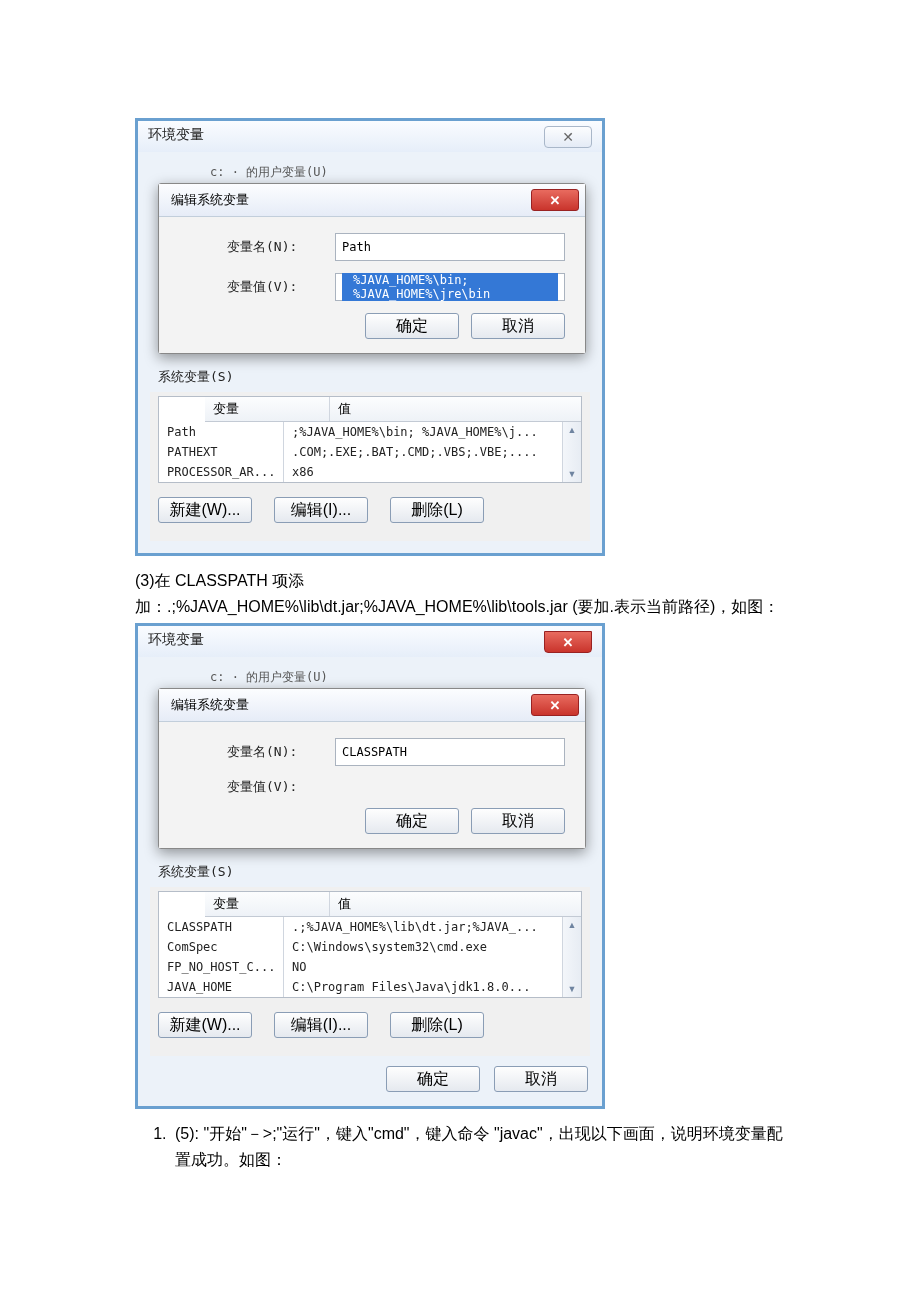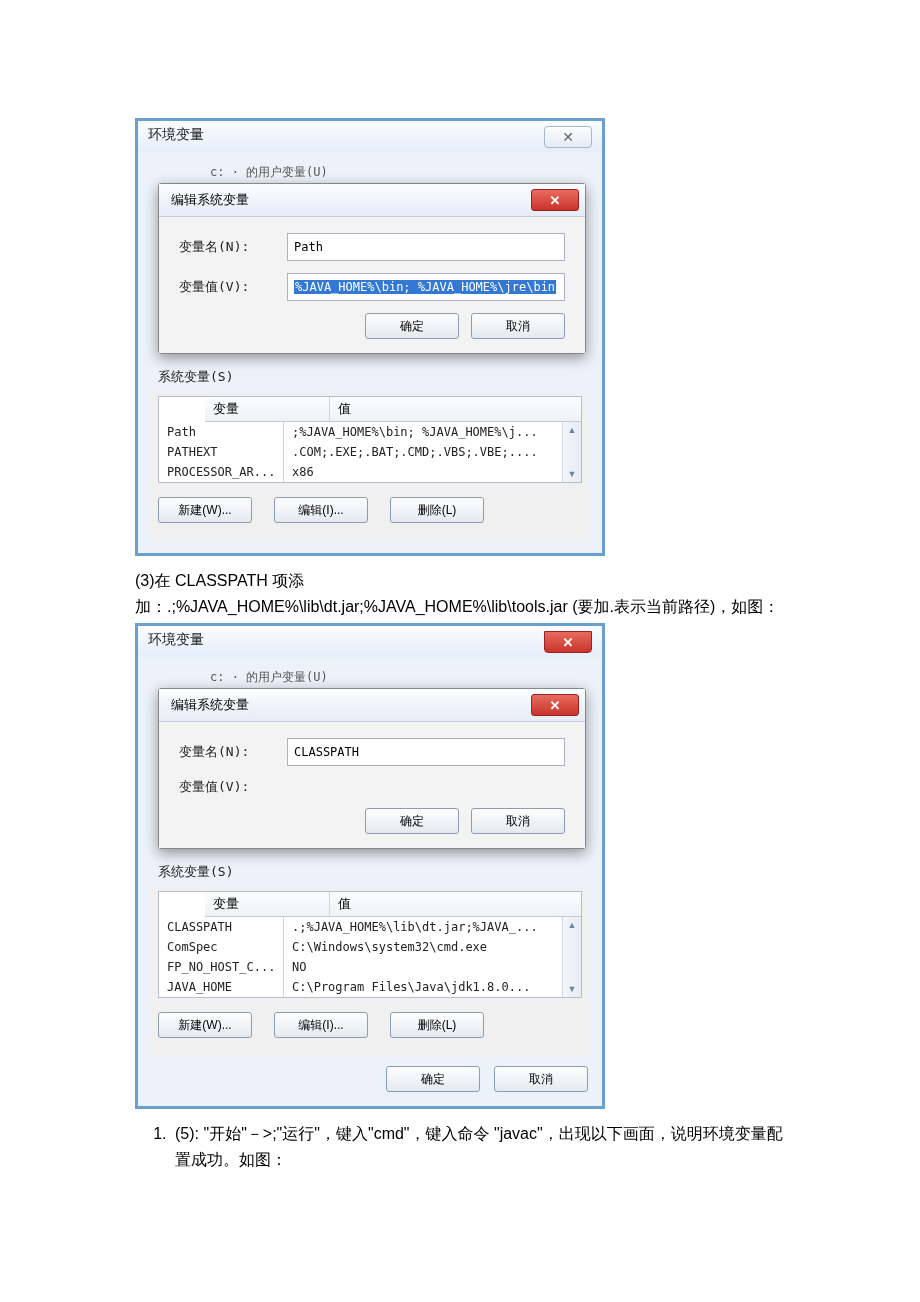--- a/index.html
+++ b/index.html
@@ -13,7 +13,7 @@
 .dialog { background:#f0f0f0; border:1px solid #888; border-radius:3px; box-shadow:0 4px 14px rgba(0,0,0,0.4); margin:2px 4px 14px 8px; }
 .dialog-title { display:flex; justify-content:space-between; align-items:center; padding:5px 6px 5px 12px; color:#000; font-size:13px; background:linear-gradient(#fcfdff,#e6ecf7); border-bottom:1px solid #c2cedb;gap:15px; }
 .dialog-body { padding:16px 20px 14px 20px; background:#f3f3f3; }
-.field-row { display:flex; align-items:center; margin-bottom:12px; }
+.field-row { display:flex; align-items:center; margin-bottom:12px;margin-left:48px; }
 .field-label { width:108px; font-size:13px; font-family:SimSun,monospace; color:#222; }
 .field-input { flex:1; height:22px; border:1px solid #aab3bf; background:#fff; font-family:SimSun,monospace; font-size:12px; padding:2px 6px; display:flex; align-items:center; }
 .field-input.sel span { background:#3478d6; color:#fff; padding:0 1px; }

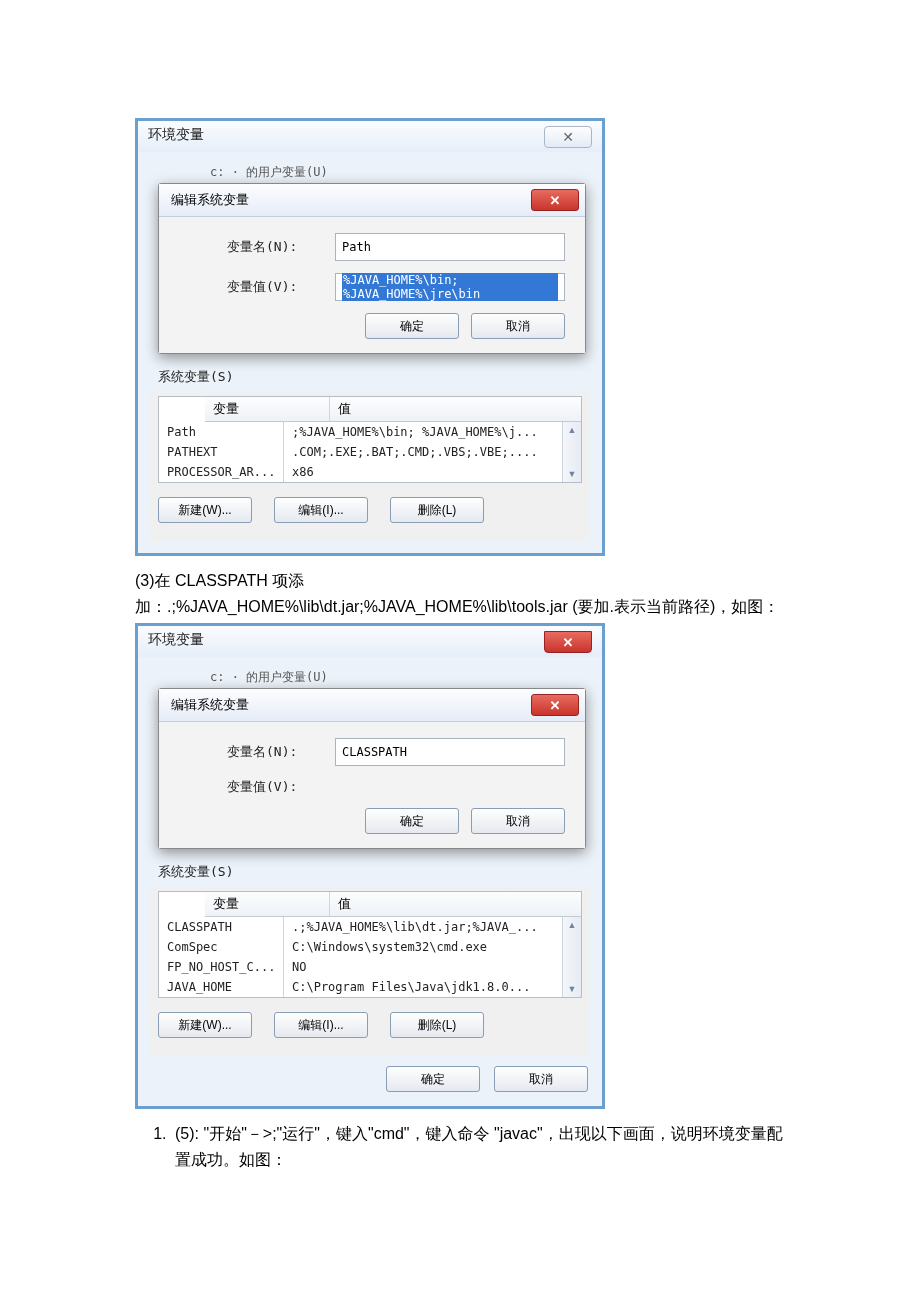--- a/index.html
+++ b/index.html
@@ -16,7 +16,7 @@
 .field-row { display:flex; align-items:center; margin-bottom:12px;margin-left:48px; }
 .field-label { width:108px; font-size:13px; font-family:SimSun,monospace; color:#222; }
 .field-input { flex:1; height:22px; border:1px solid #aab3bf; background:#fff; font-family:SimSun,monospace; font-size:12px; padding:2px 6px; display:flex; align-items:center; }
-.field-input.sel span { background:#3478d6; color:#fff; padding:0 1px; }
+.field-input.sel span { background:#3478d6; color:#fff; padding:0 11px; }
 .btn-row { display:flex; justify-content:flex-end; gap:12px; margin-top:6px; }
 .win-btn { min-width:72px; height:24px; border:1px solid #8a9db5; border-radius:3px; background:linear-gradient(#fefefe,#e5e9ef); font-size:12px; font-family:SimSun,Arial; display:flex; align-items:center; justify-content:center; cursor:default; padding:0 10px; }
 .group-label { font-size:13px; font-family:SimSun,monospace; color:#222; margin:6px 2px 6px 8px; }

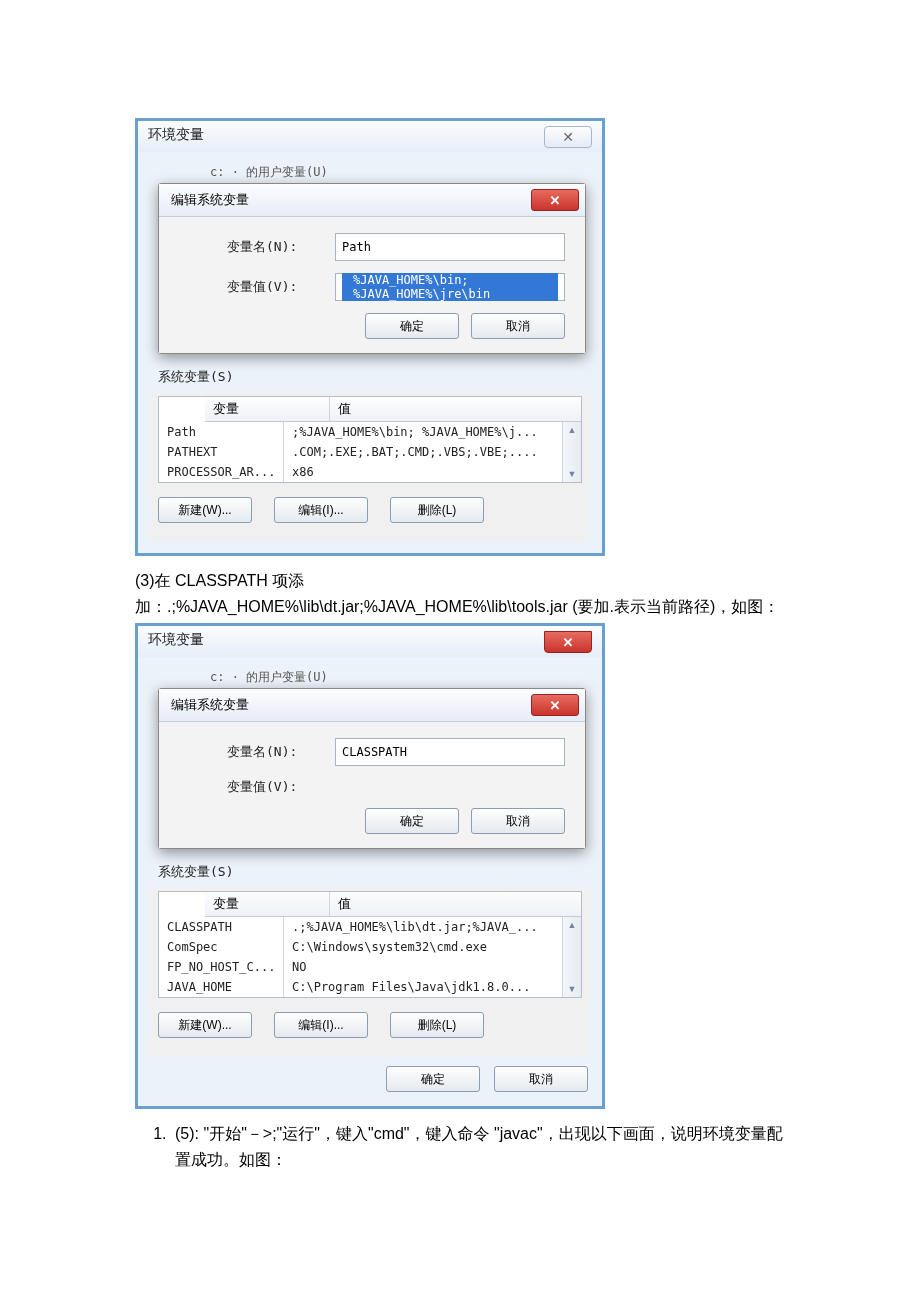--- a/index.html
+++ b/index.html
@@ -18,7 +18,7 @@
 .field-input { flex:1; height:22px; border:1px solid #aab3bf; background:#fff; font-family:SimSun,monospace; font-size:12px; padding:2px 6px; display:flex; align-items:center; }
 .field-input.sel span { background:#3478d6; color:#fff; padding:0 11px; }
 .btn-row { display:flex; justify-content:flex-end; gap:12px; margin-top:6px; }
-.win-btn { min-width:72px; height:24px; border:1px solid #8a9db5; border-radius:3px; background:linear-gradient(#fefefe,#e5e9ef); font-size:12px; font-family:SimSun,Arial; display:flex; align-items:center; justify-content:center; cursor:default; padding:0 10px; }
+.win-btn { min-width:72px; height:24px; border:1px solid #8a9db5; border-radius:3px; background:linear-gradient(#fefefe,#e5e9ef); font-size:16px; font-family:SimSun,Arial; display:flex; align-items:center; justify-content:center; cursor:default; padding:0 10px; }
 .group-label { font-size:13px; font-family:SimSun,monospace; color:#222; margin:6px 2px 6px 8px; }
 .sysvar-panel { background:#f0f0f0; padding:4px 8px 14px 8px; }
 .listview { border:1px solid #b5bdc8; background:#fff; }

